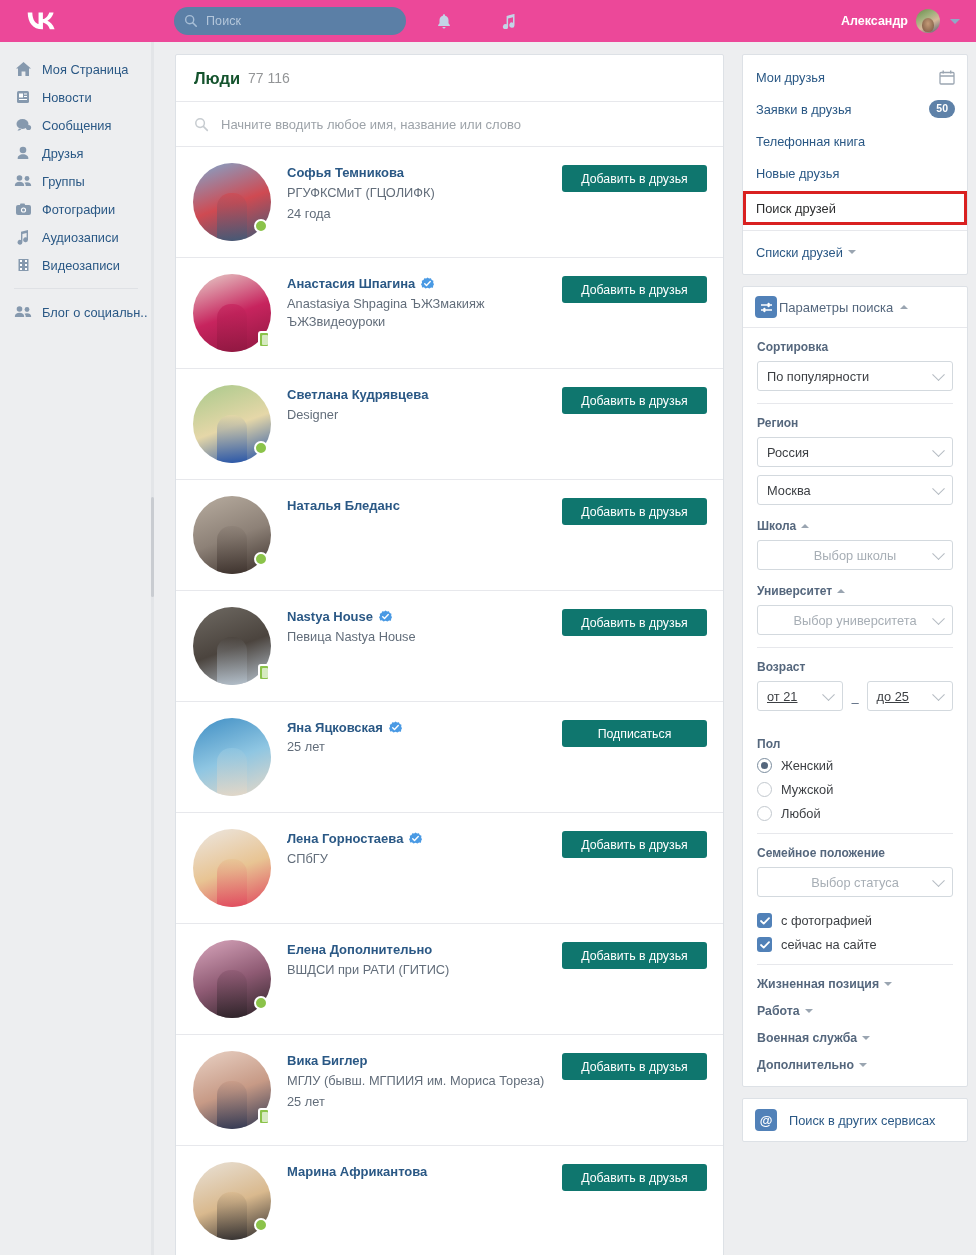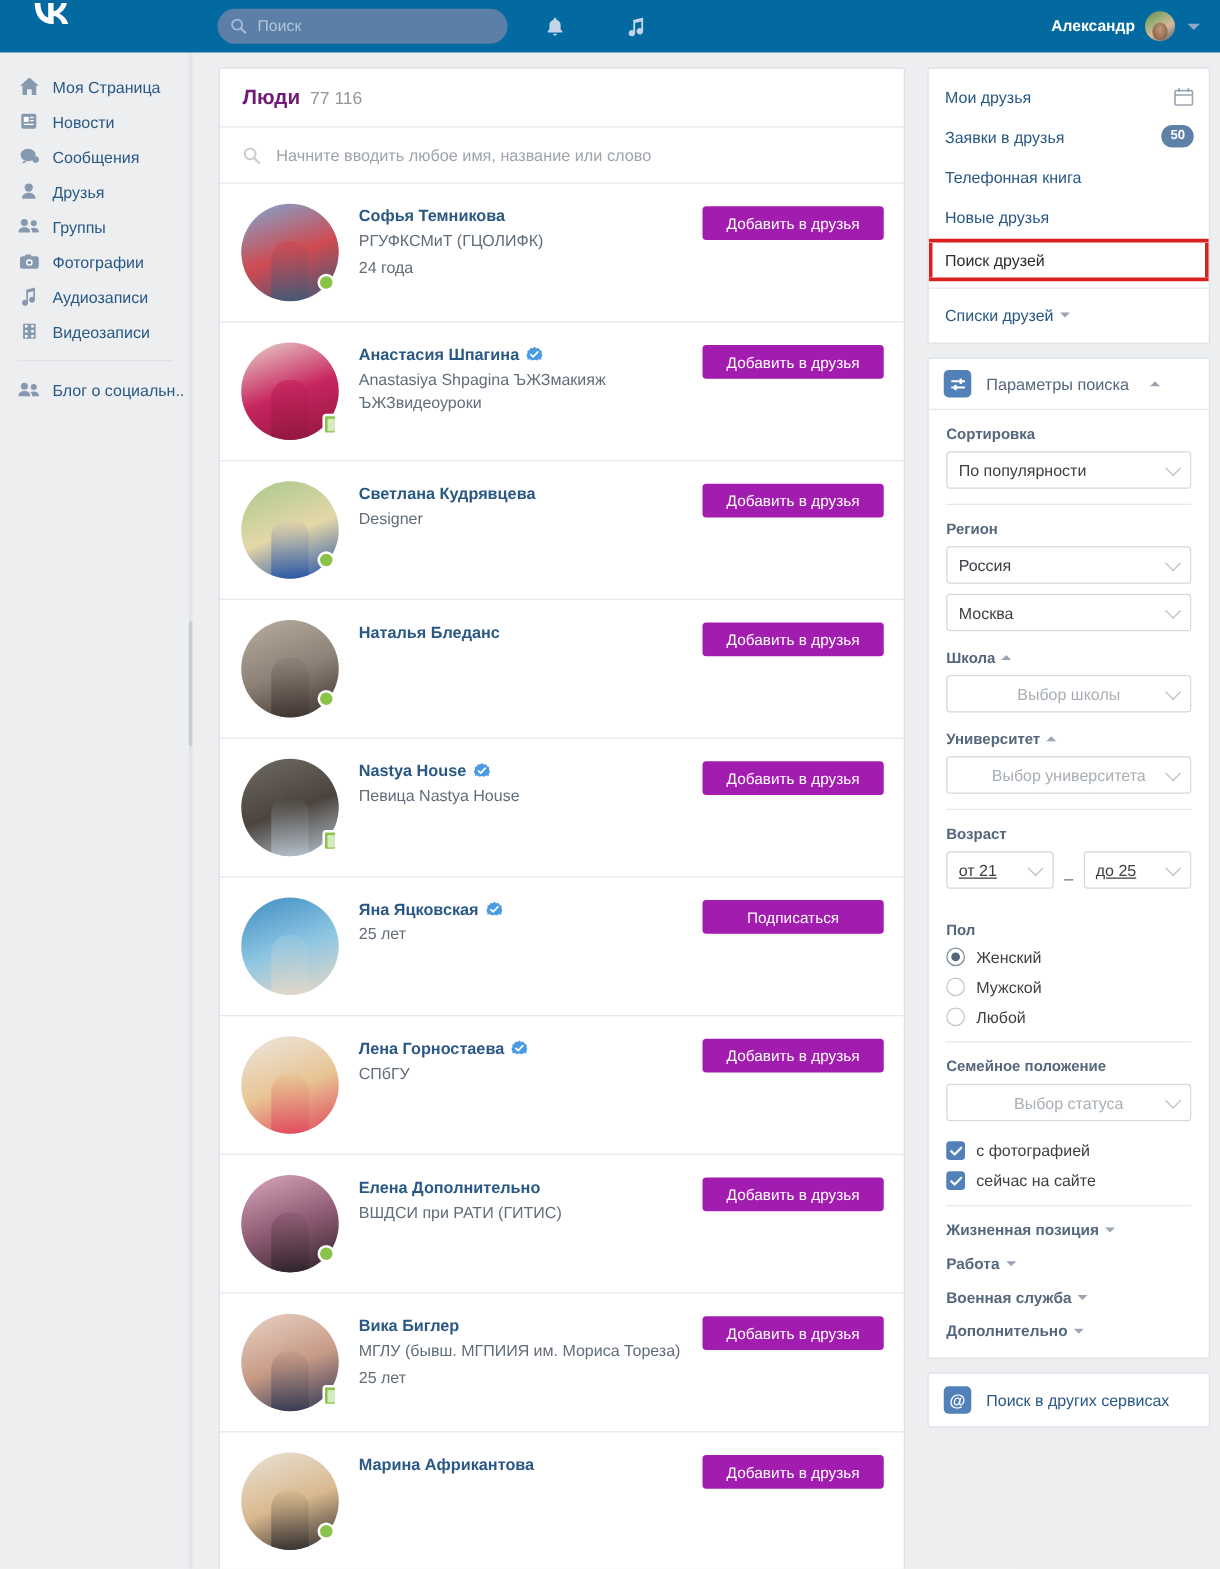--- a/index.html
+++ b/index.html
@@ -15,8 +15,8 @@
   .top-header {
     position: absolute; top: 0; left: 0;
     width: 976px; height: 42px;
-    background: #0369a1;
-    display: flex; align-items: flex-start;
+    background: #ec4899;
+    display: flex; align-items: center;
     z-index: 50;
   }
   .vk-logo {

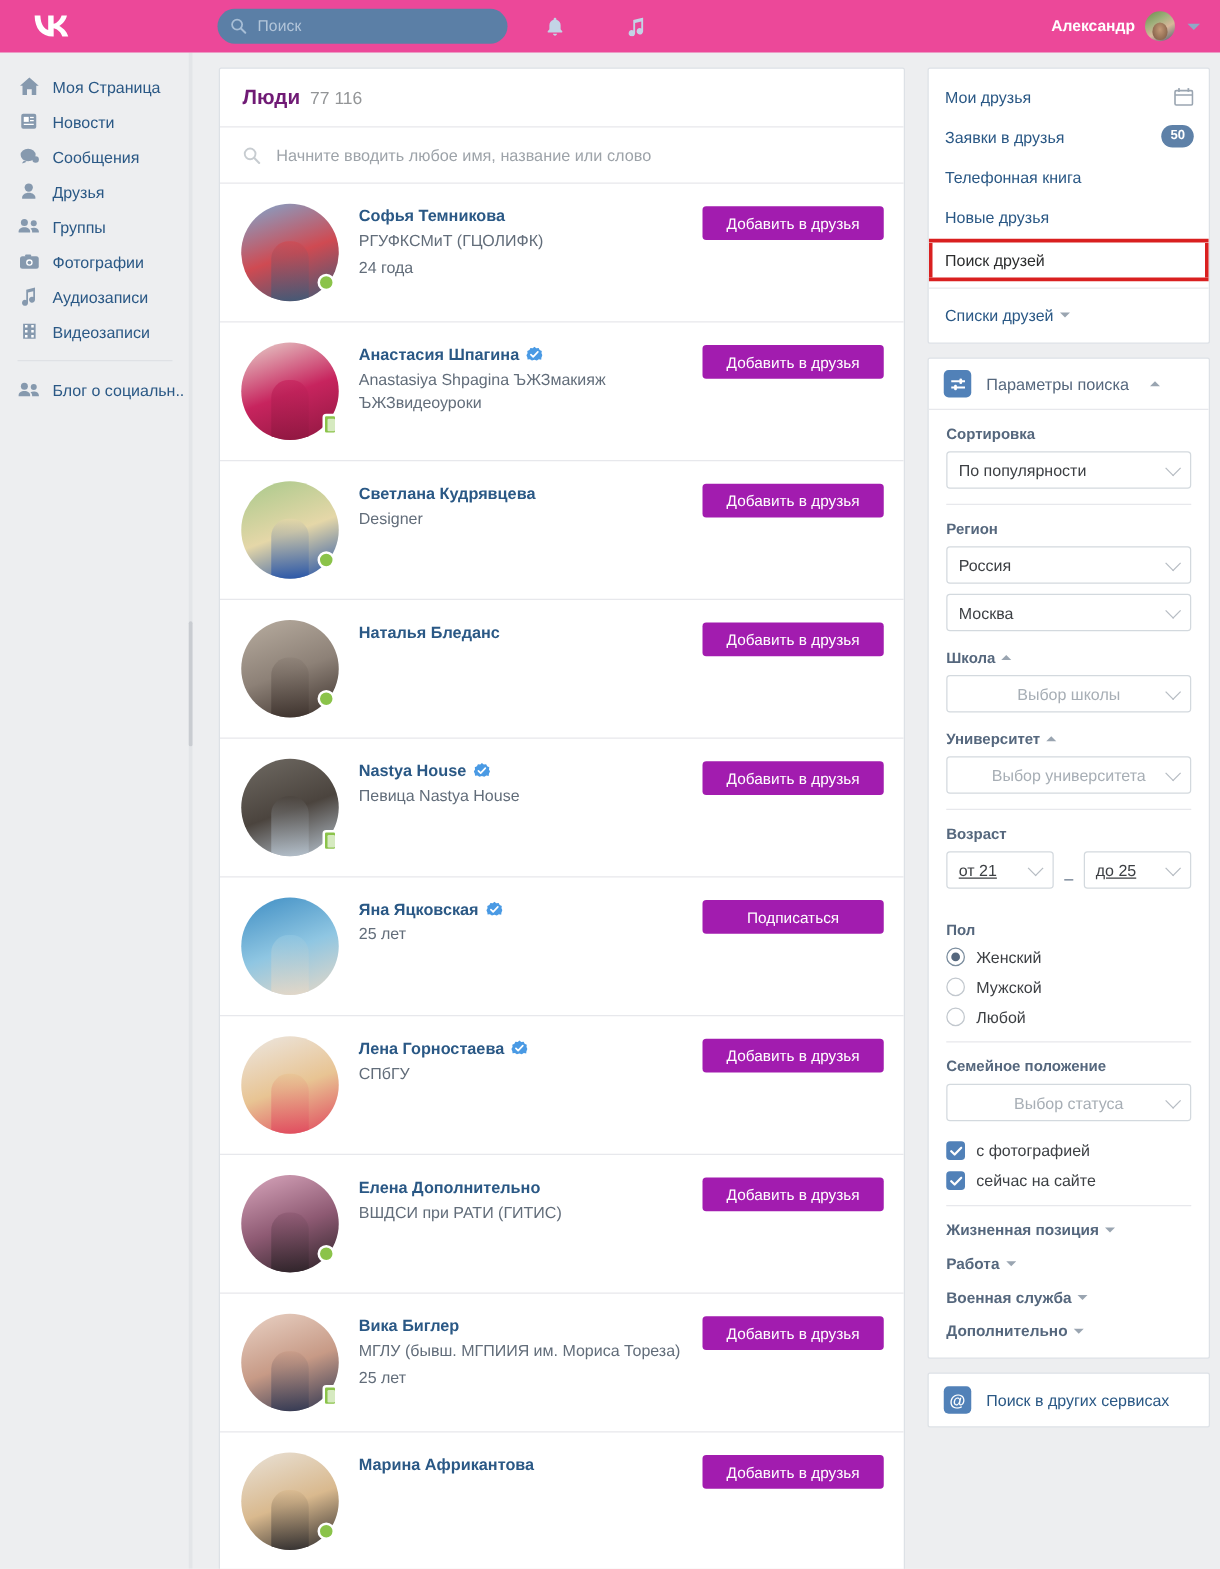--- a/index.html
+++ b/index.html
@@ -119,7 +119,7 @@
     border-bottom: 1px solid #e7e8ec;
   }
   .main-head .ttl {
-    font-size: 16.5px; font-weight: bold; color: #701a75;
+    font-size: 16.5px; font-weight: bold; color: #14532d;
   }
   .main-head .cnt {
     font-size: 14px; color: #939597; margin-left: 8px;

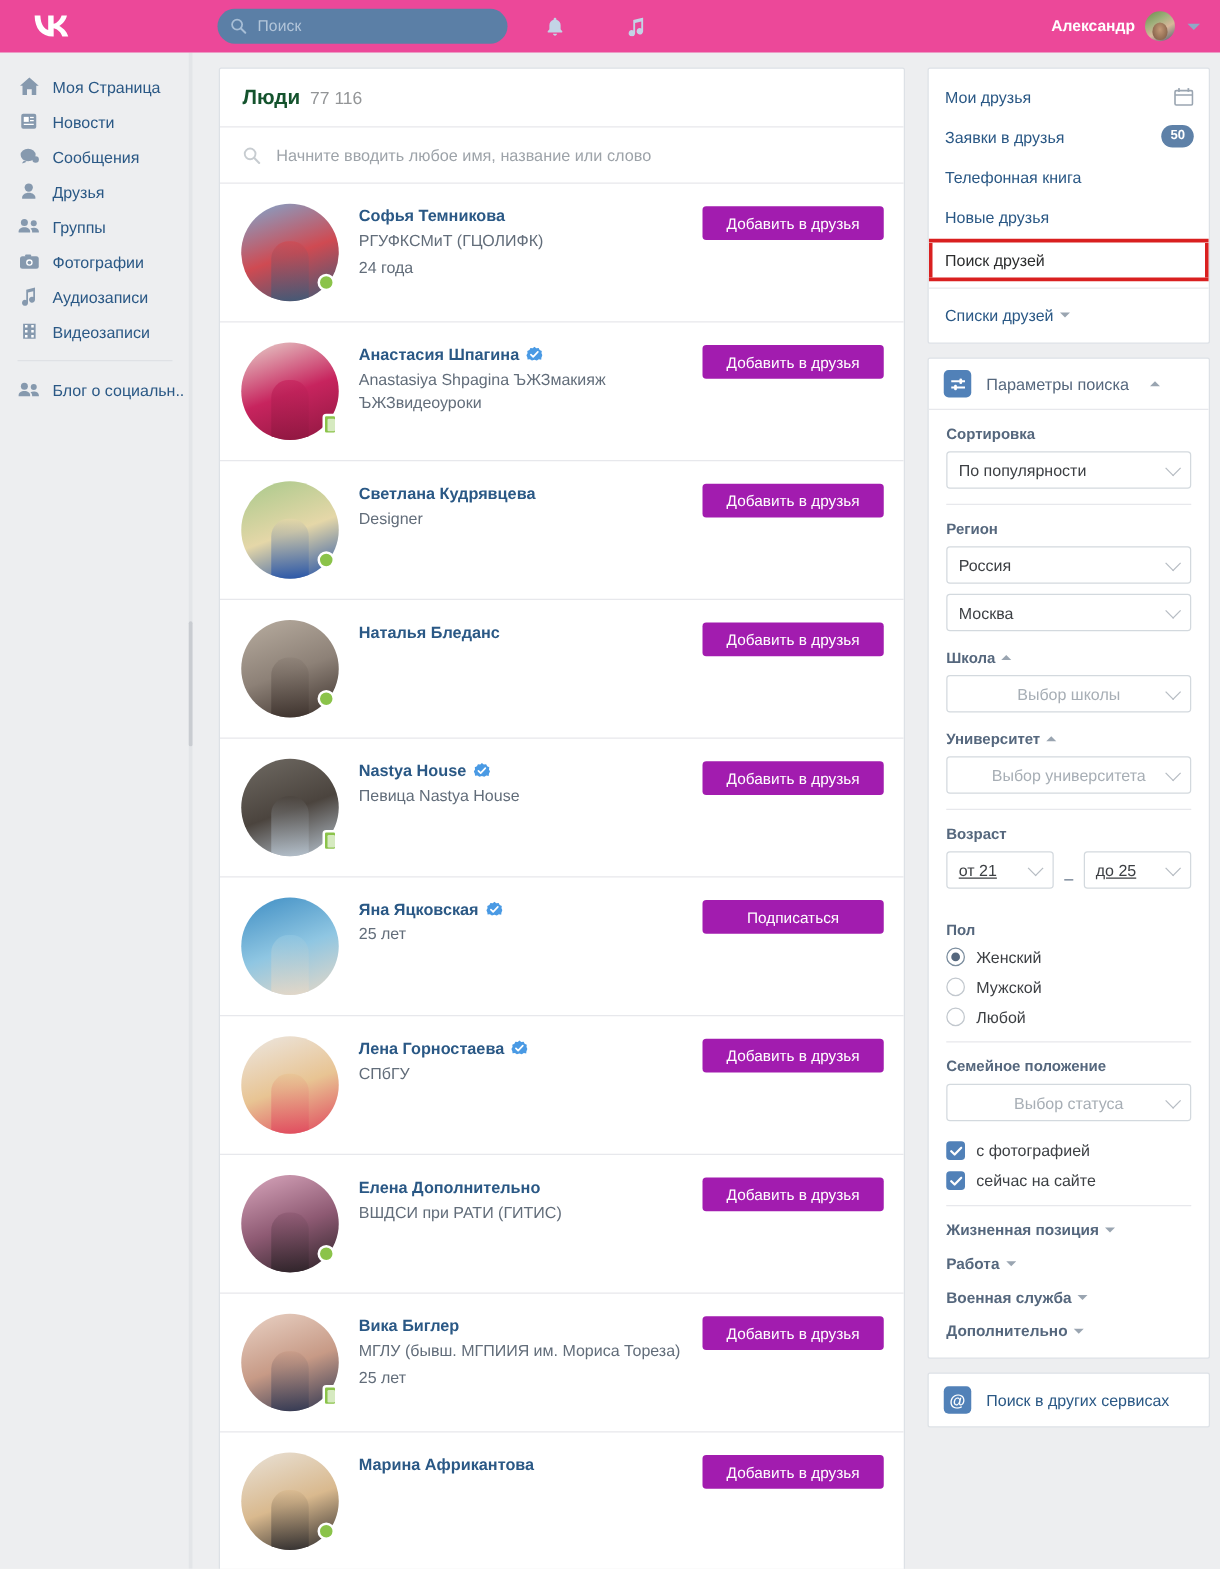--- a/index.html
+++ b/index.html
@@ -191,7 +191,7 @@
     margin-top: 2px;
     min-width: 145px;
     height: 27px;
-    background: #a21caf;
+    background: #0f766e;
     color: #fff;
     font-size: 12.3px;
     border: none; border-radius: 3px;

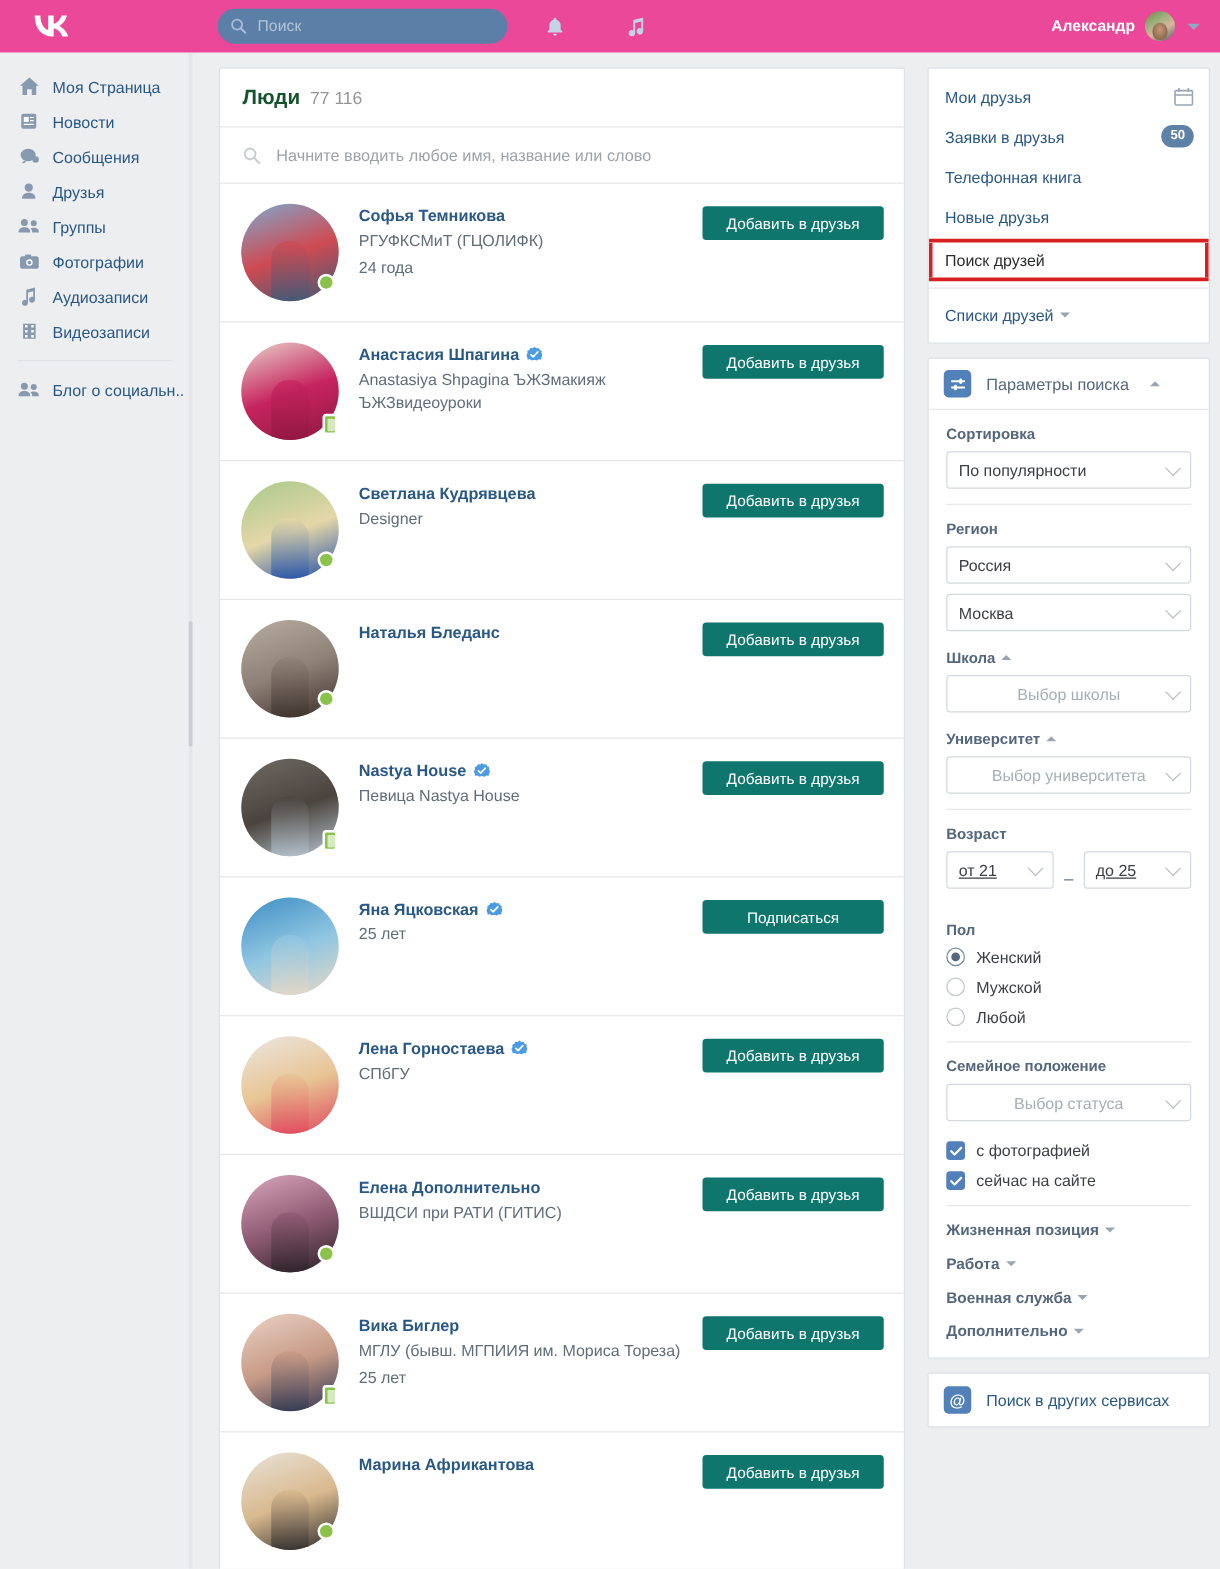--- a/index.html
+++ b/index.html
@@ -252,7 +252,7 @@
   
   .params-head {
     height: 41px; display: flex; align-items: center;
-    padding-left: 12px; gap: 12px;
+    padding-left: 12px; gap: 2px;
     border-bottom: 1px solid #e7e8ec;
   }
   .params-ico {

